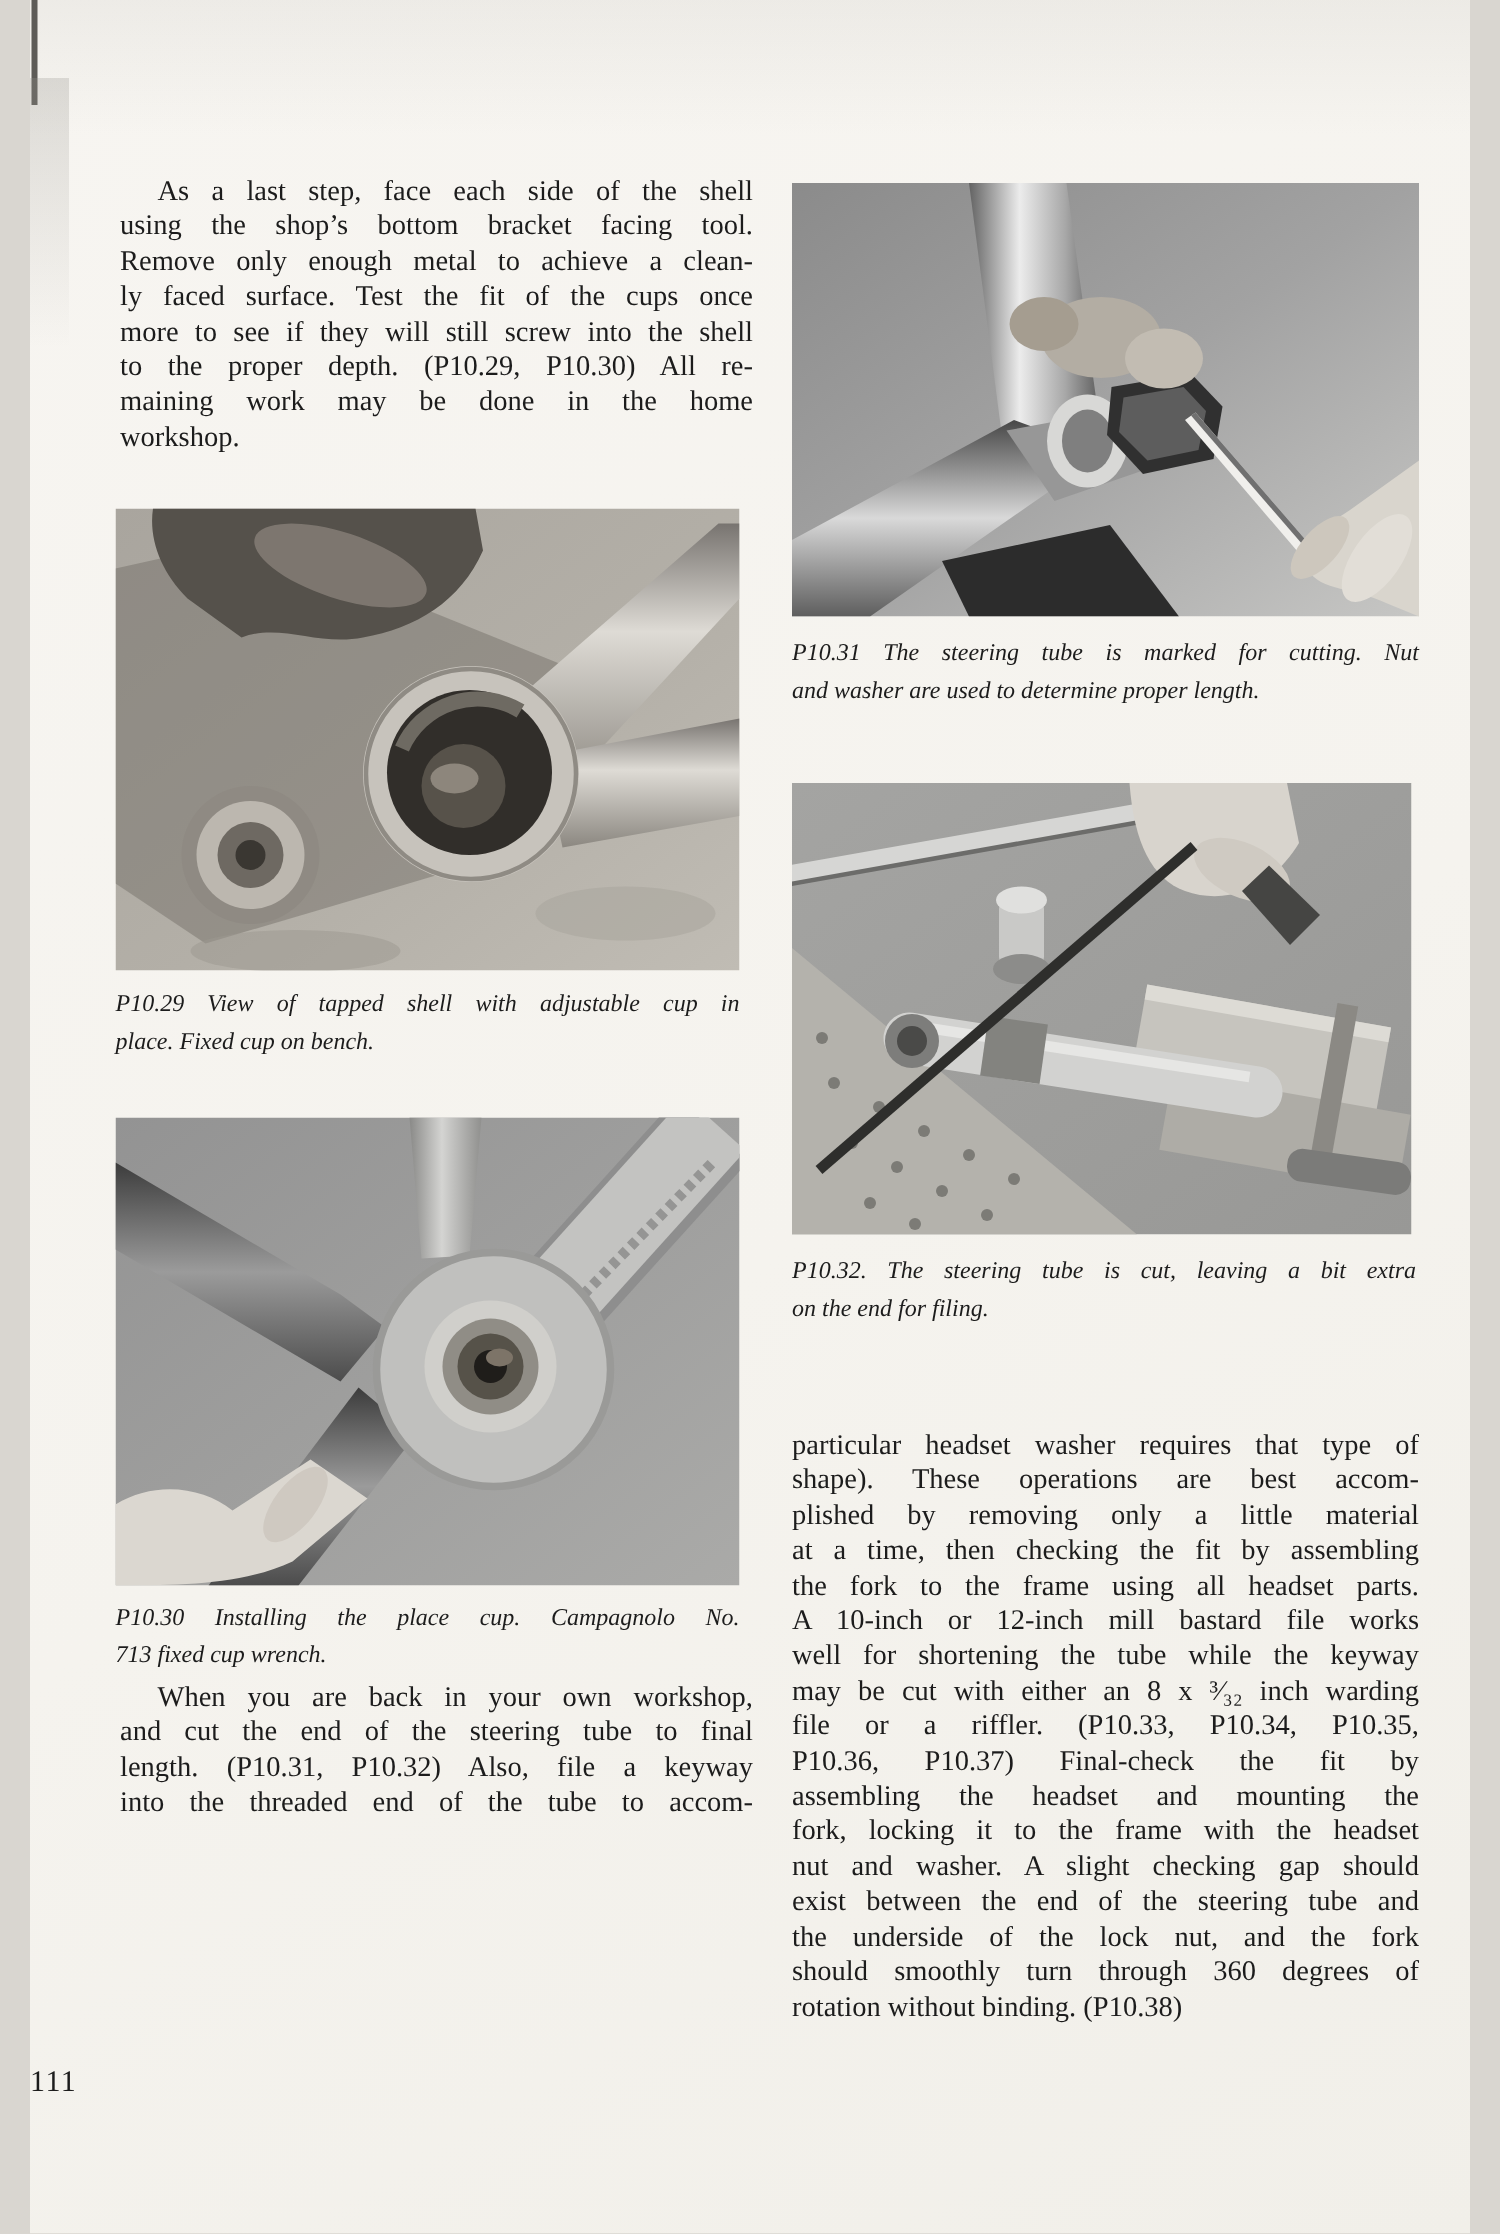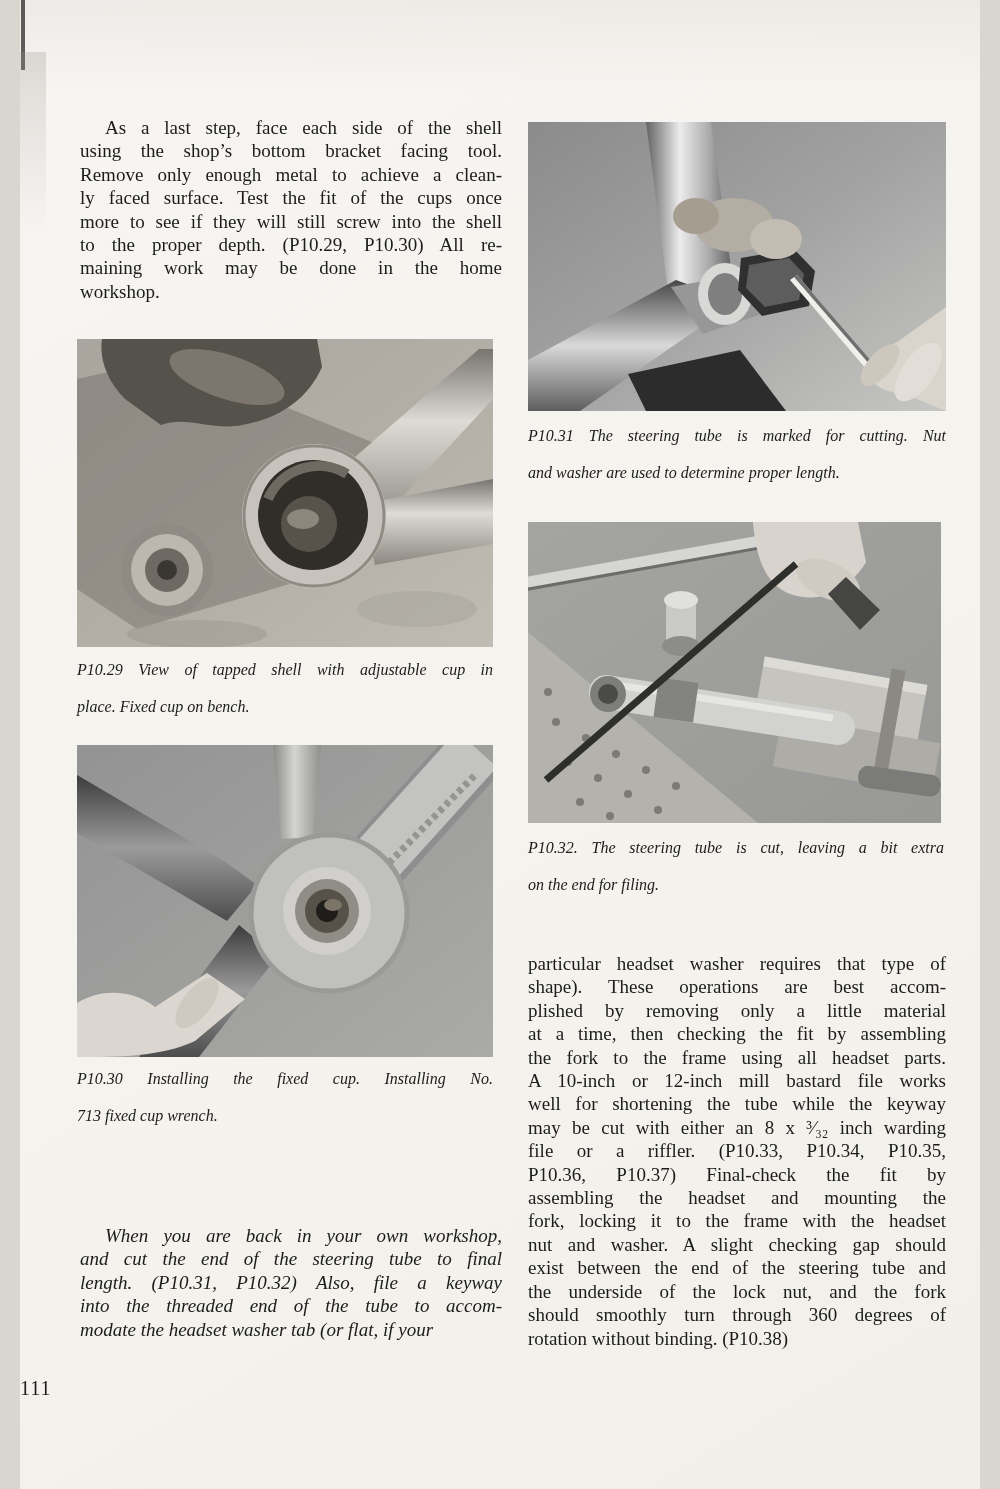--- a/index.html
+++ b/index.html
@@ -19,7 +19,7 @@
   .indented .tline:first-child { text-indent:25px; }
   .caption { position:absolute; font-size:16px; line-height:24.5px; font-style:italic; }
   .caption .tline { text-align:justify; text-align-last:justify; }
-  .caption .tline-last { text-align-last:left;margin-top:12px; }
+  .caption .tline-last { text-align-last:left; }
   .photo { position:absolute; margin:0; padding:0; line-height:0; }
   .photo svg { display:block; }
   .page-number { position:absolute; left:0; top:1377px; width:100%; text-align:left;

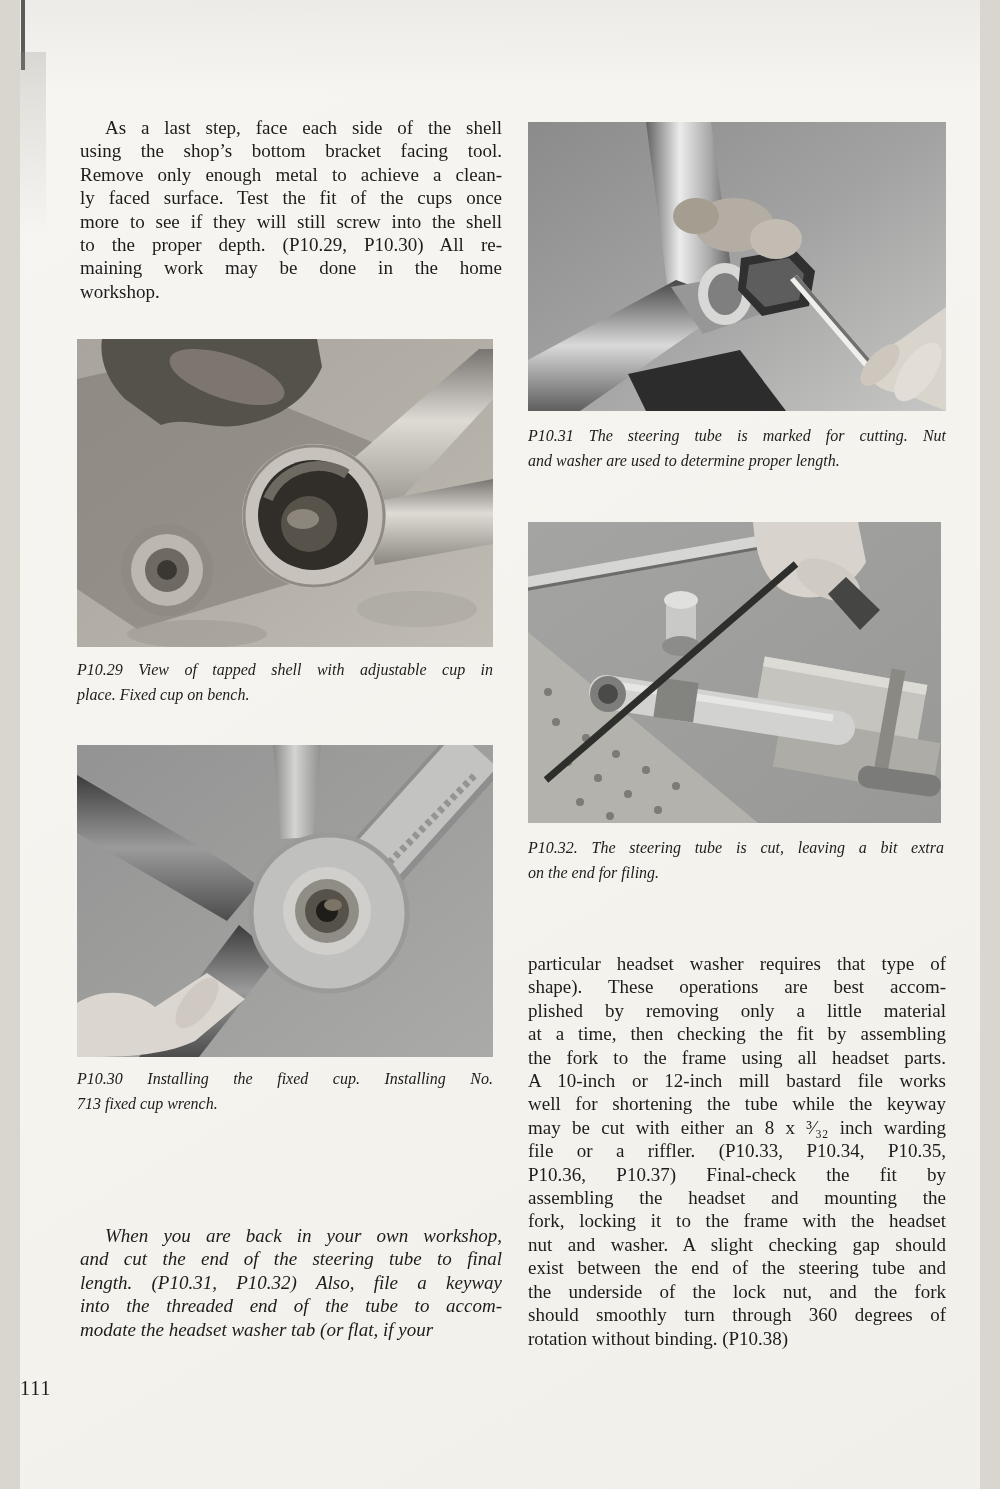--- a/index.html
+++ b/index.html
@@ -216,7 +216,7 @@
     </svg>
   </figure>
   <div class="caption" style="left:57px; top:1067px; width:416px;">
-      <div class="tline">P10.30 Installing the fixed cup. Installing No.</div>
+      <div class="tline">P10.30 Installing the place cup. Campagnolo No.</div>
       <div class="tline tline-last">713 fixed cup wrench.</div>
     </div>
 

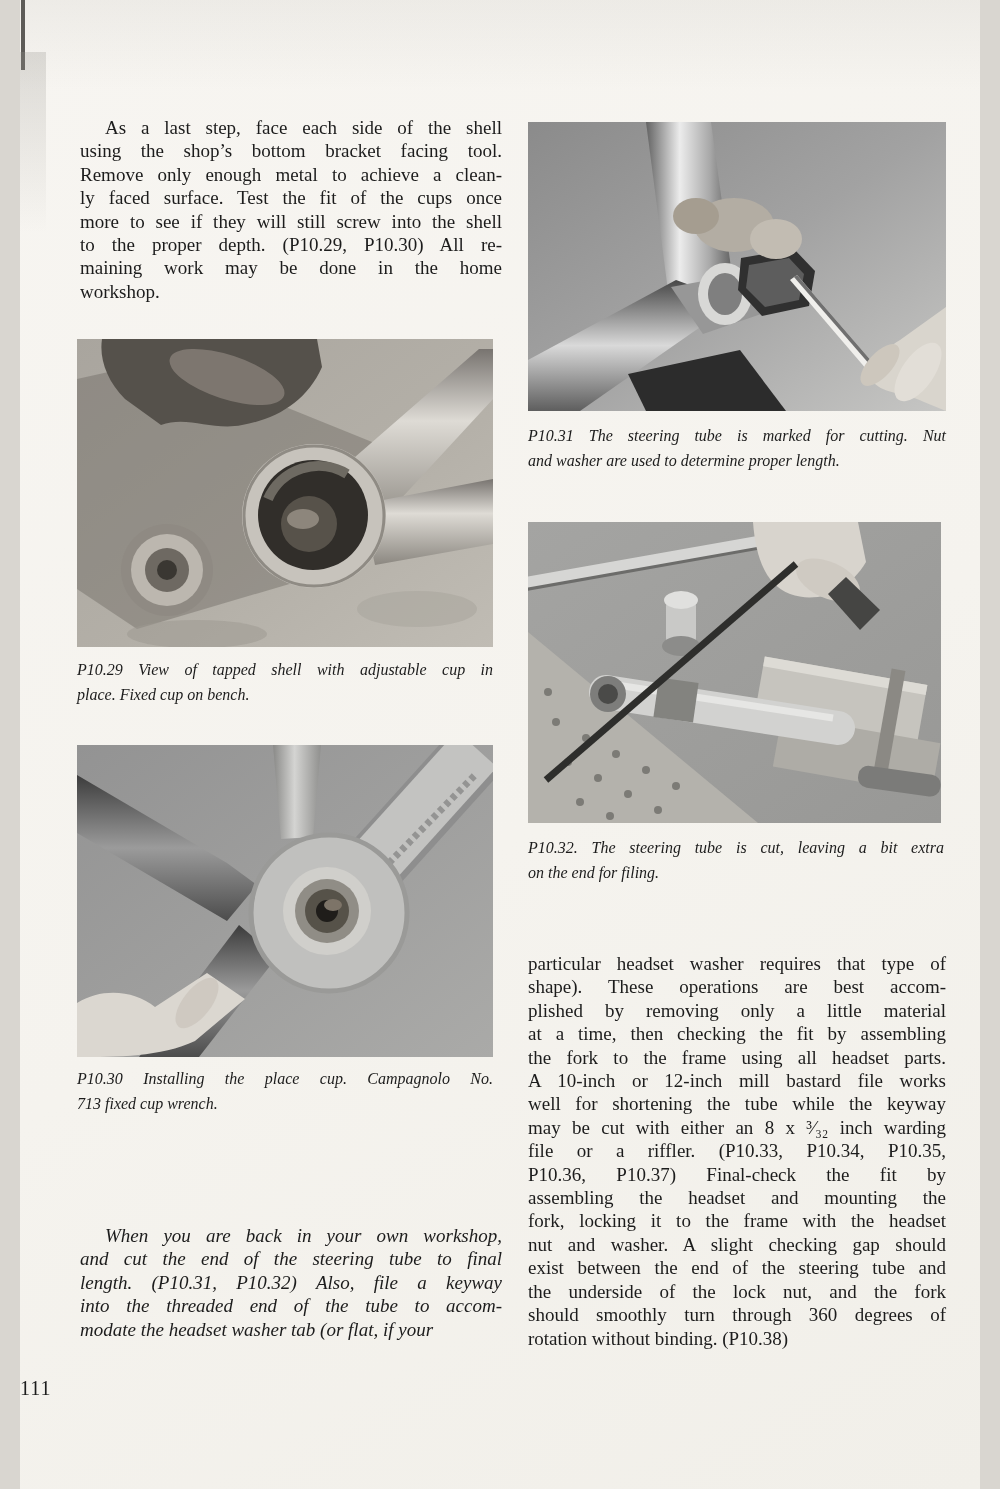--- a/index.html
+++ b/index.html
@@ -220,7 +220,7 @@
       <div class="tline tline-last">713 fixed cup wrench.</div>
     </div>
 
-  <div class="para indented" style="left:60px; top:1224px; width:422px;font-style:italic;">
+  <div class="para indented" style="left:60px; top:1120px; width:422px;">
       <div class="tline">When you are back in your own workshop,</div>
       <div class="tline">and cut the end of the steering tube to final</div>
       <div class="tline">length. (P10.31, P10.32) Also, file a keyway</div>

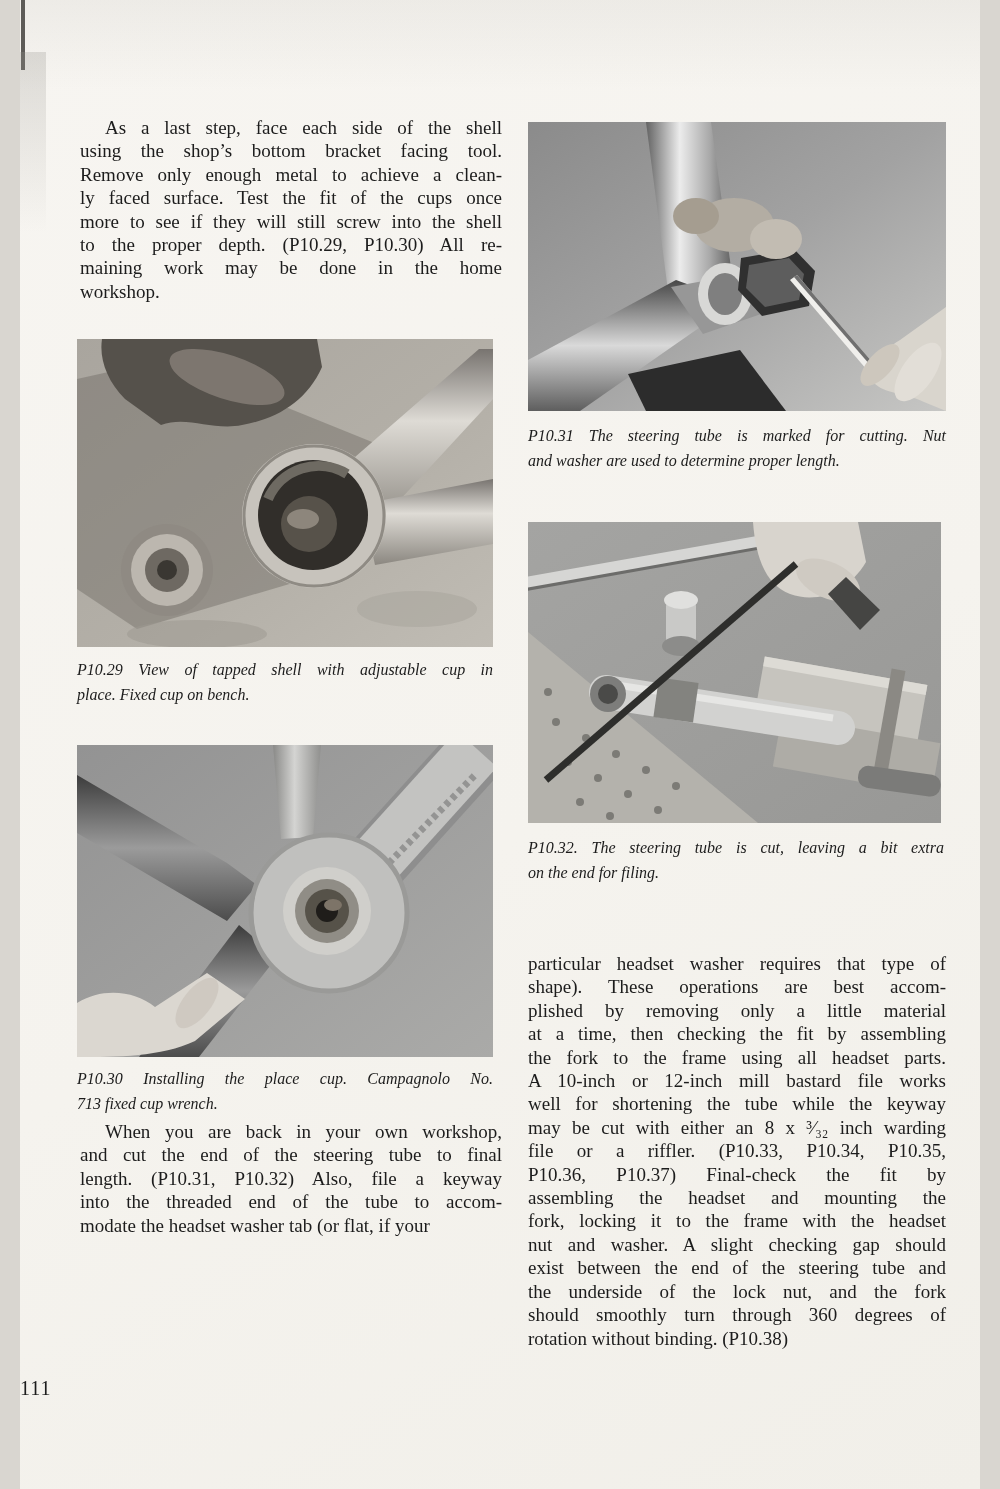--- a/index.html
+++ b/index.html
@@ -225,7 +225,6 @@
       <div class="tline">and cut the end of the steering tube to final</div>
       <div class="tline">length. (P10.31, P10.32) Also, file a keyway</div>
       <div class="tline">into the threaded end of the tube to accom-</div>
-      <div class="tline tline-last">modate the headset washer tab (or flat, if your</div>
     </div>
 
   <div class="para" style="left:508px; top:952px; width:418px;">

